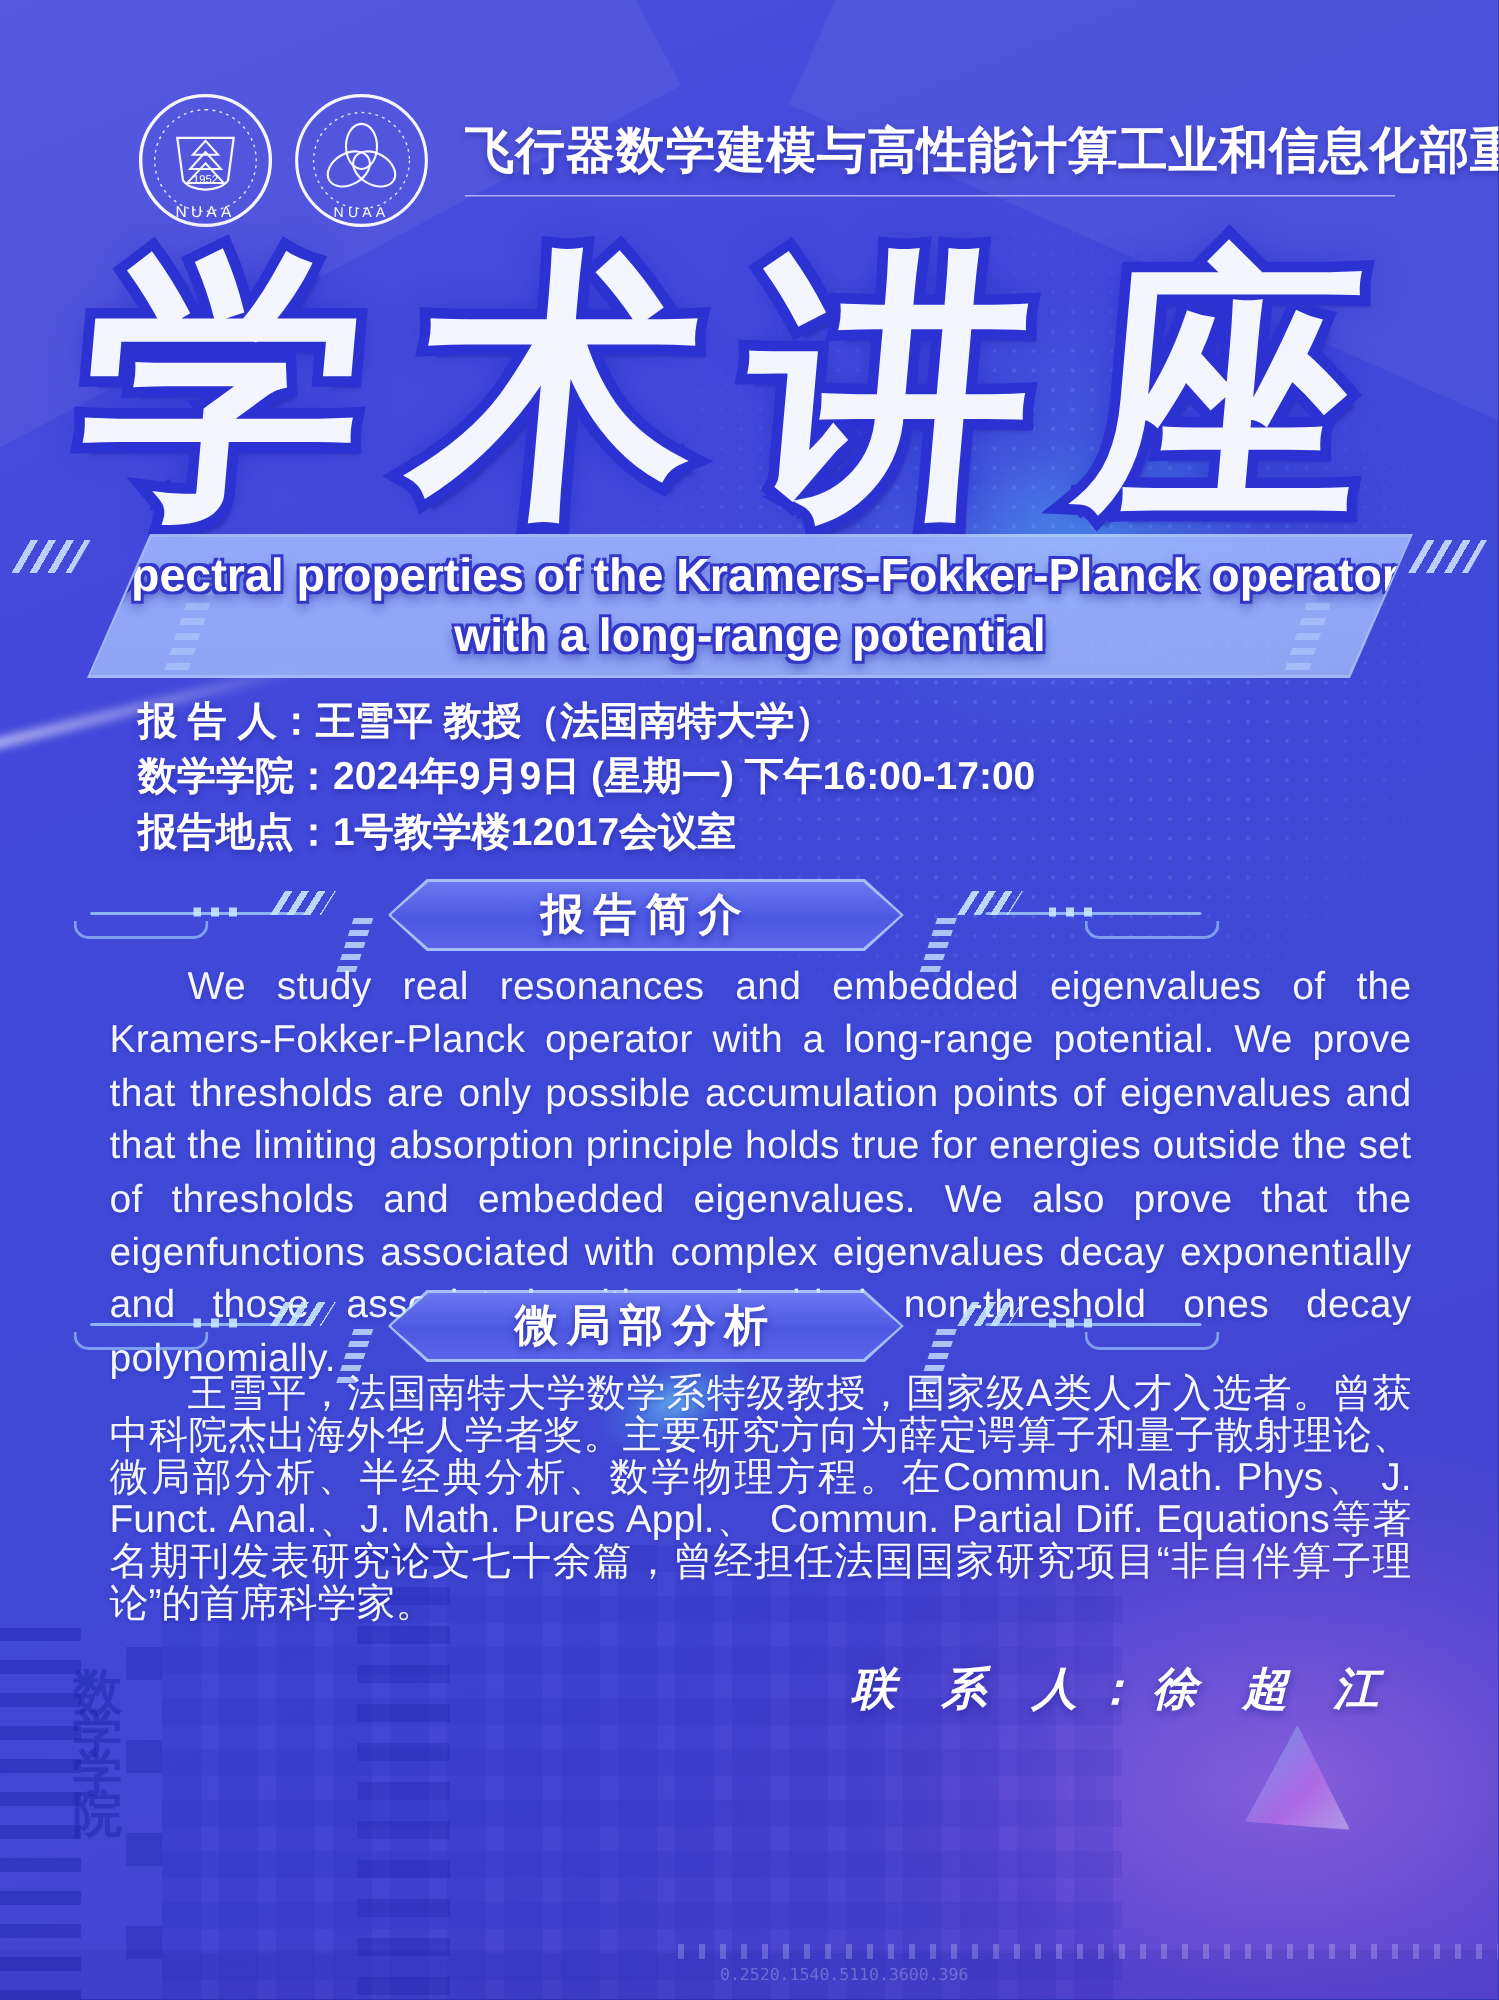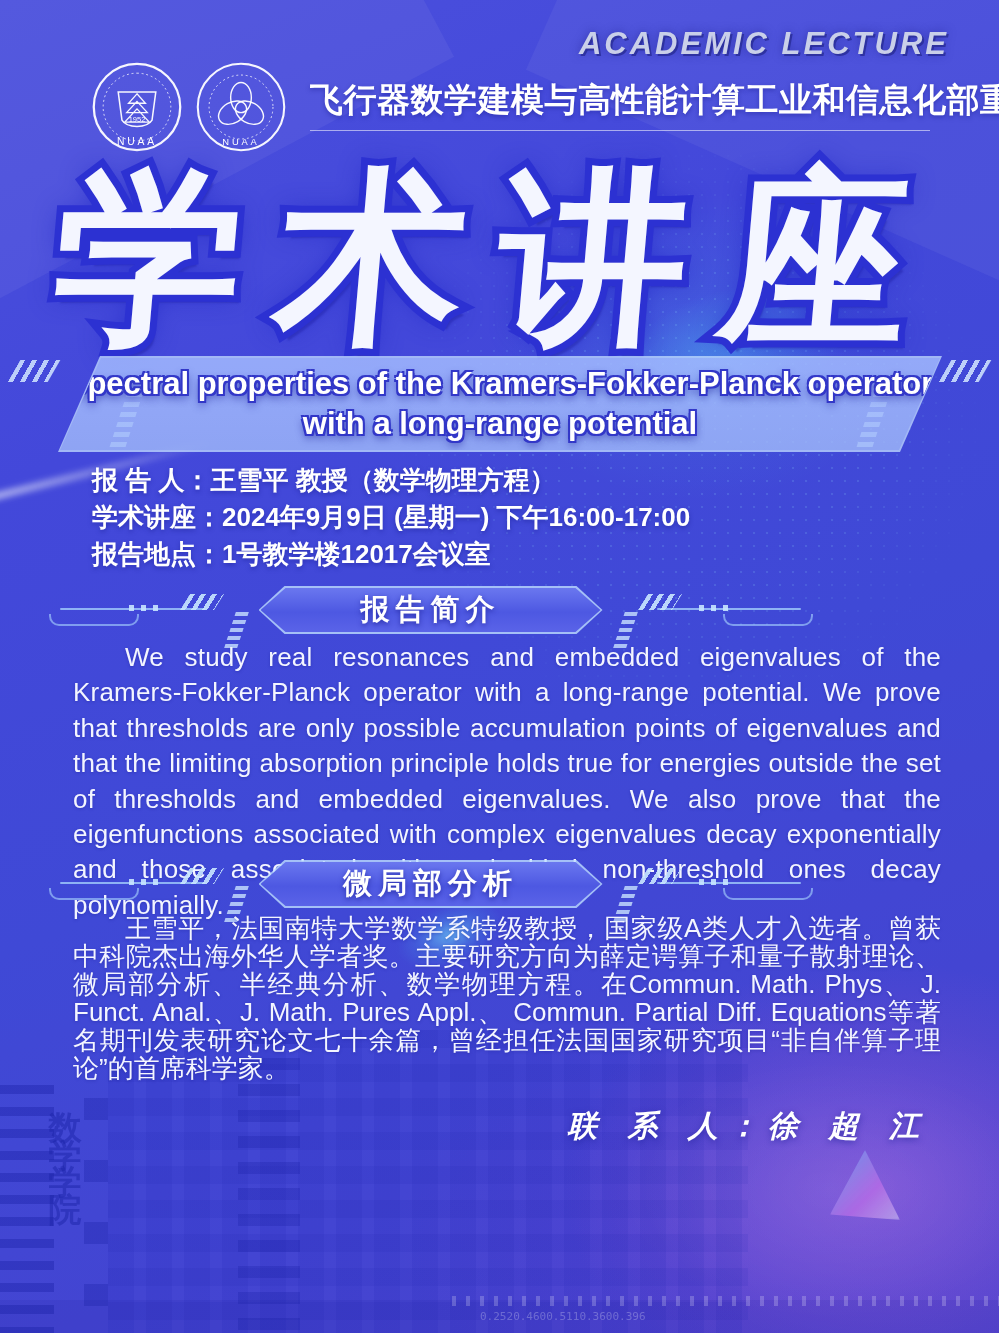--- a/index.html
+++ b/index.html
@@ -176,7 +176,6 @@
     <span>0.396</span>
   </div>
 
-  <div class="abs badge">ACADEMIC LECTURE</div>
 
   <div class="abs header-row">
     <svg class="logo" viewBox="0 0 100 100">

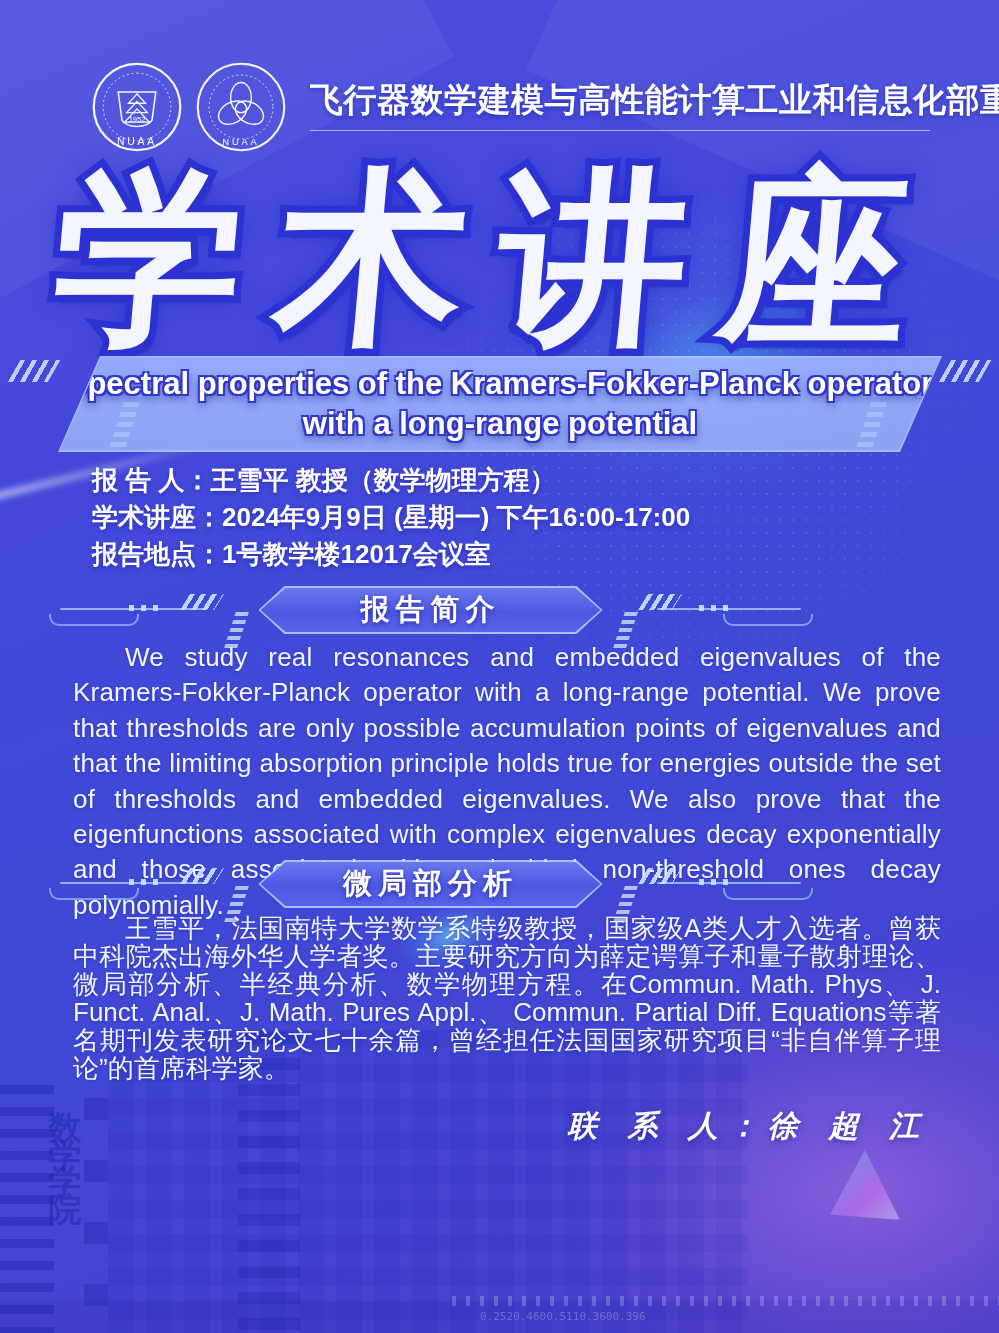--- a/index.html
+++ b/index.html
@@ -221,7 +221,7 @@
   <div class="abs info-block">
     <div class="info-row">
       <span class="label">报 告 人：</span>
-      <span class="value">王雪平 教授（数学物理方程）</span>
+      <span class="value">王雪平 教授（法国南特大学）</span>
     </div>
     <div class="info-row">
       <span class="label">学术讲座：</span>

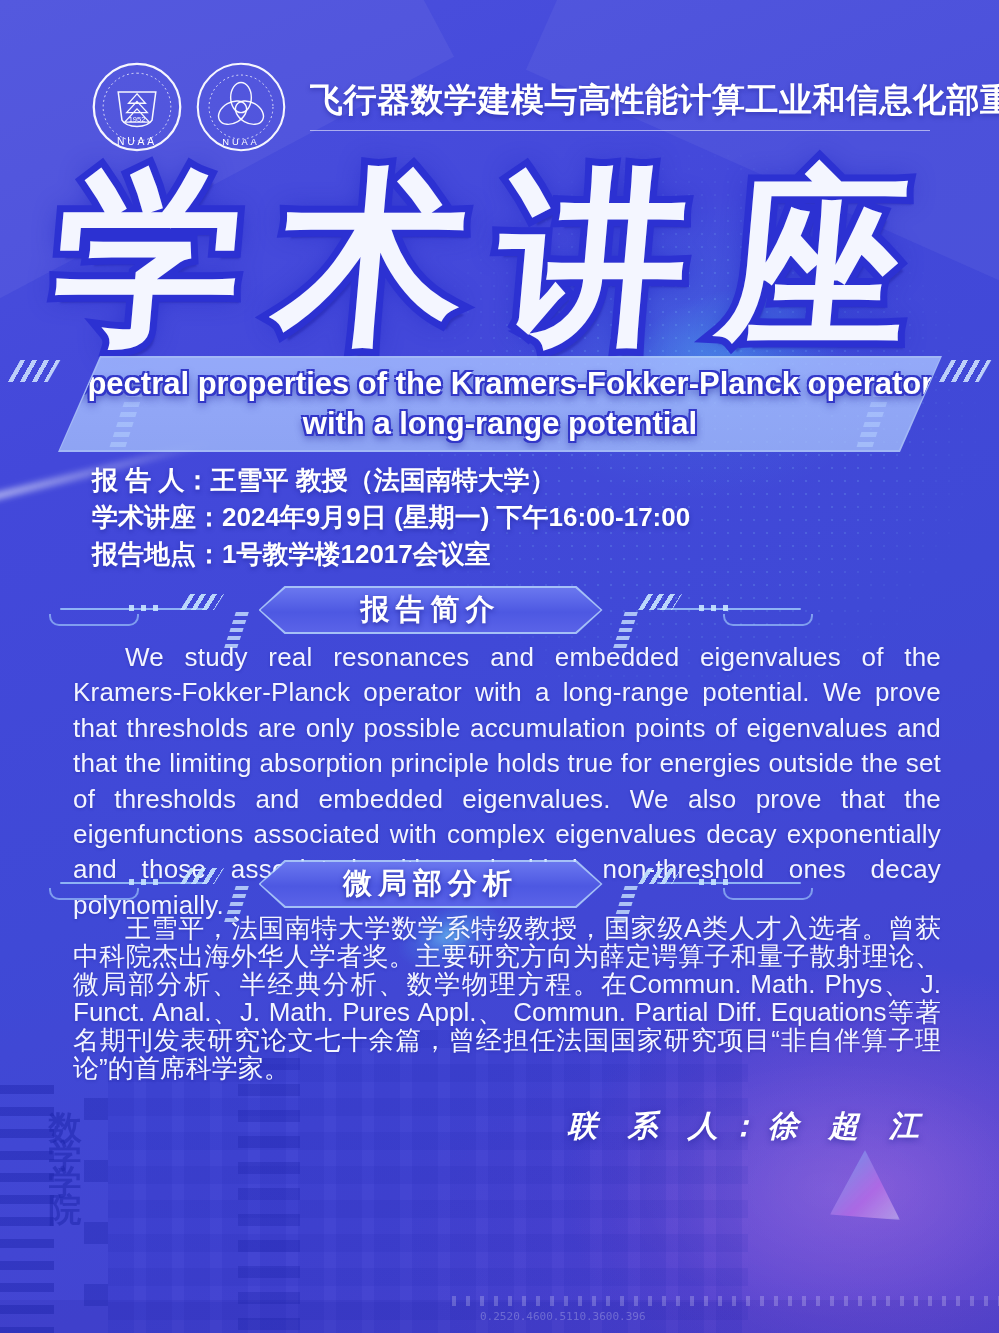--- a/index.html
+++ b/index.html
@@ -224,7 +224,7 @@
       <span class="value">王雪平 教授（法国南特大学）</span>
     </div>
     <div class="info-row">
-      <span class="label">学术讲座：</span>
+      <span class="label">数学学院：</span>
       <span class="value">2024年9月9日 (星期一) 下午16:00-17:00</span>
     </div>
     <div class="info-row">

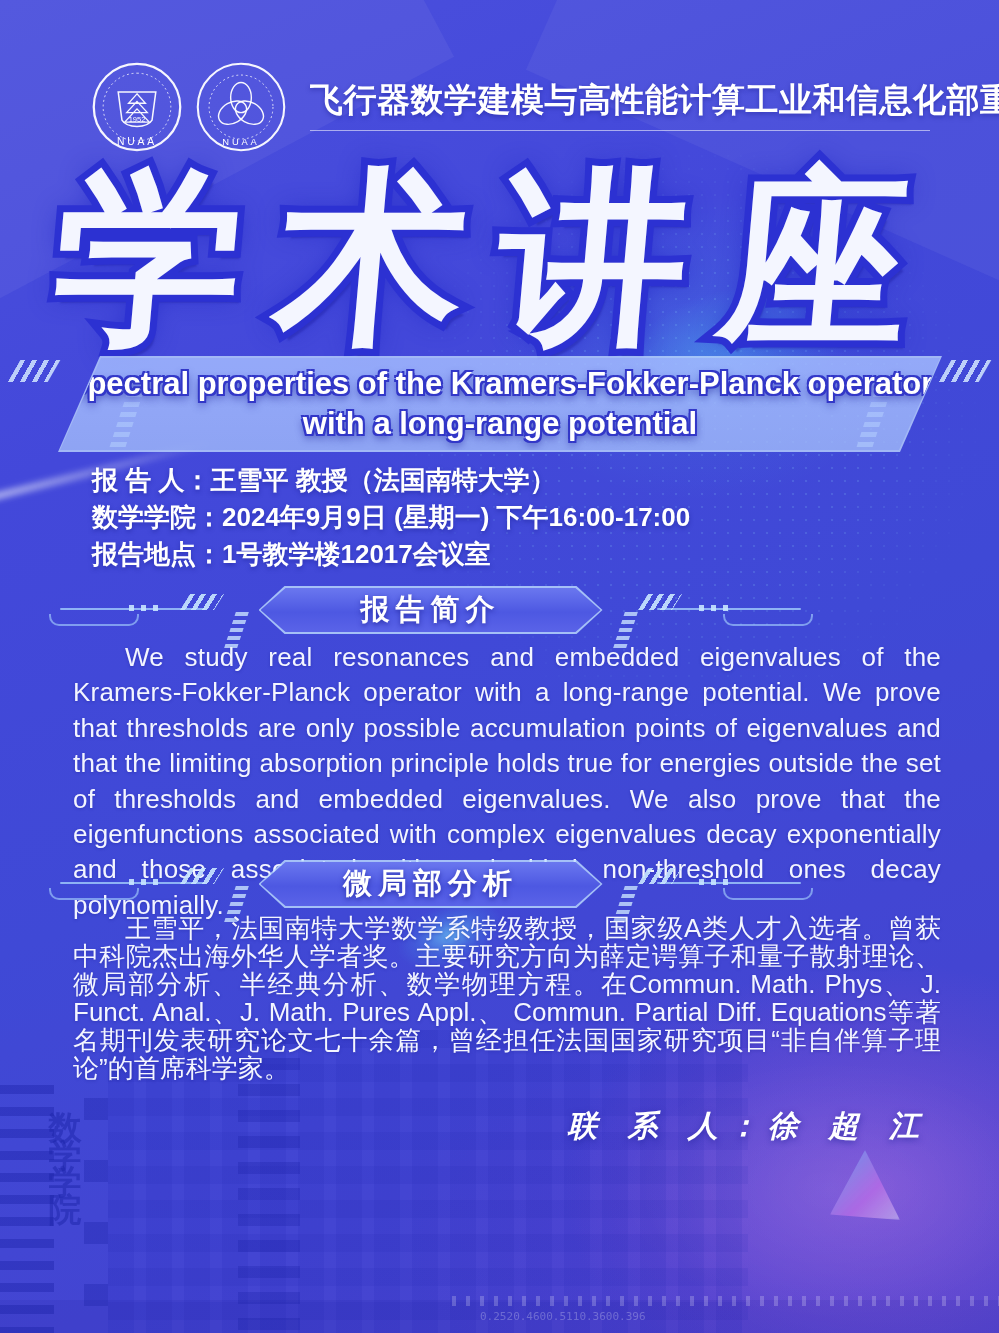--- a/index.html
+++ b/index.html
@@ -170,7 +170,7 @@
   <div class="abs footer-ruler"></div>
   <div class="abs footer-numbers">
     <span>0.252</span>
-    <span>0.460</span>
+    <span>0.154</span>
     <span>0.511</span>
     <span>0.360</span>
     <span>0.396</span>

